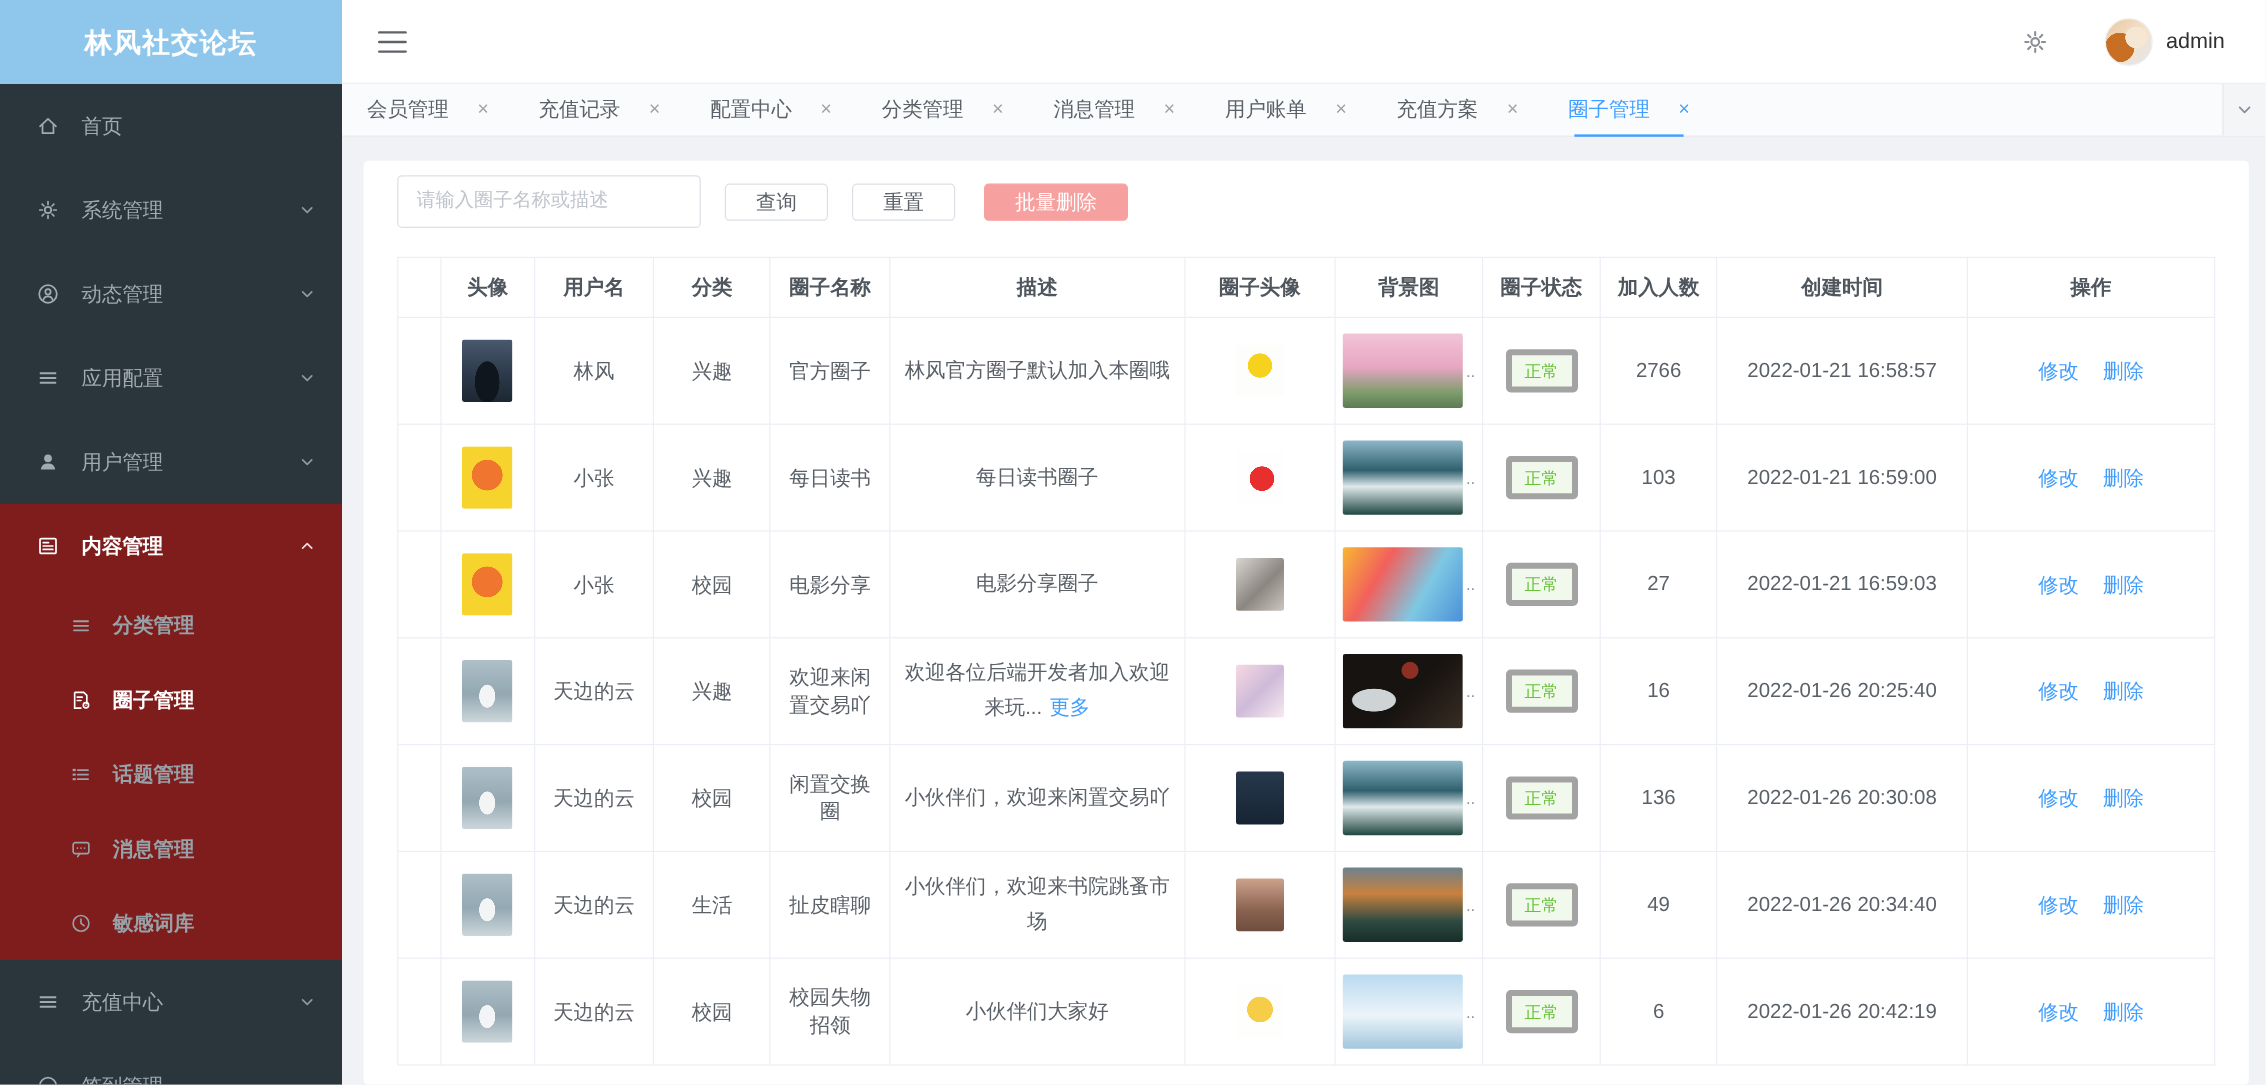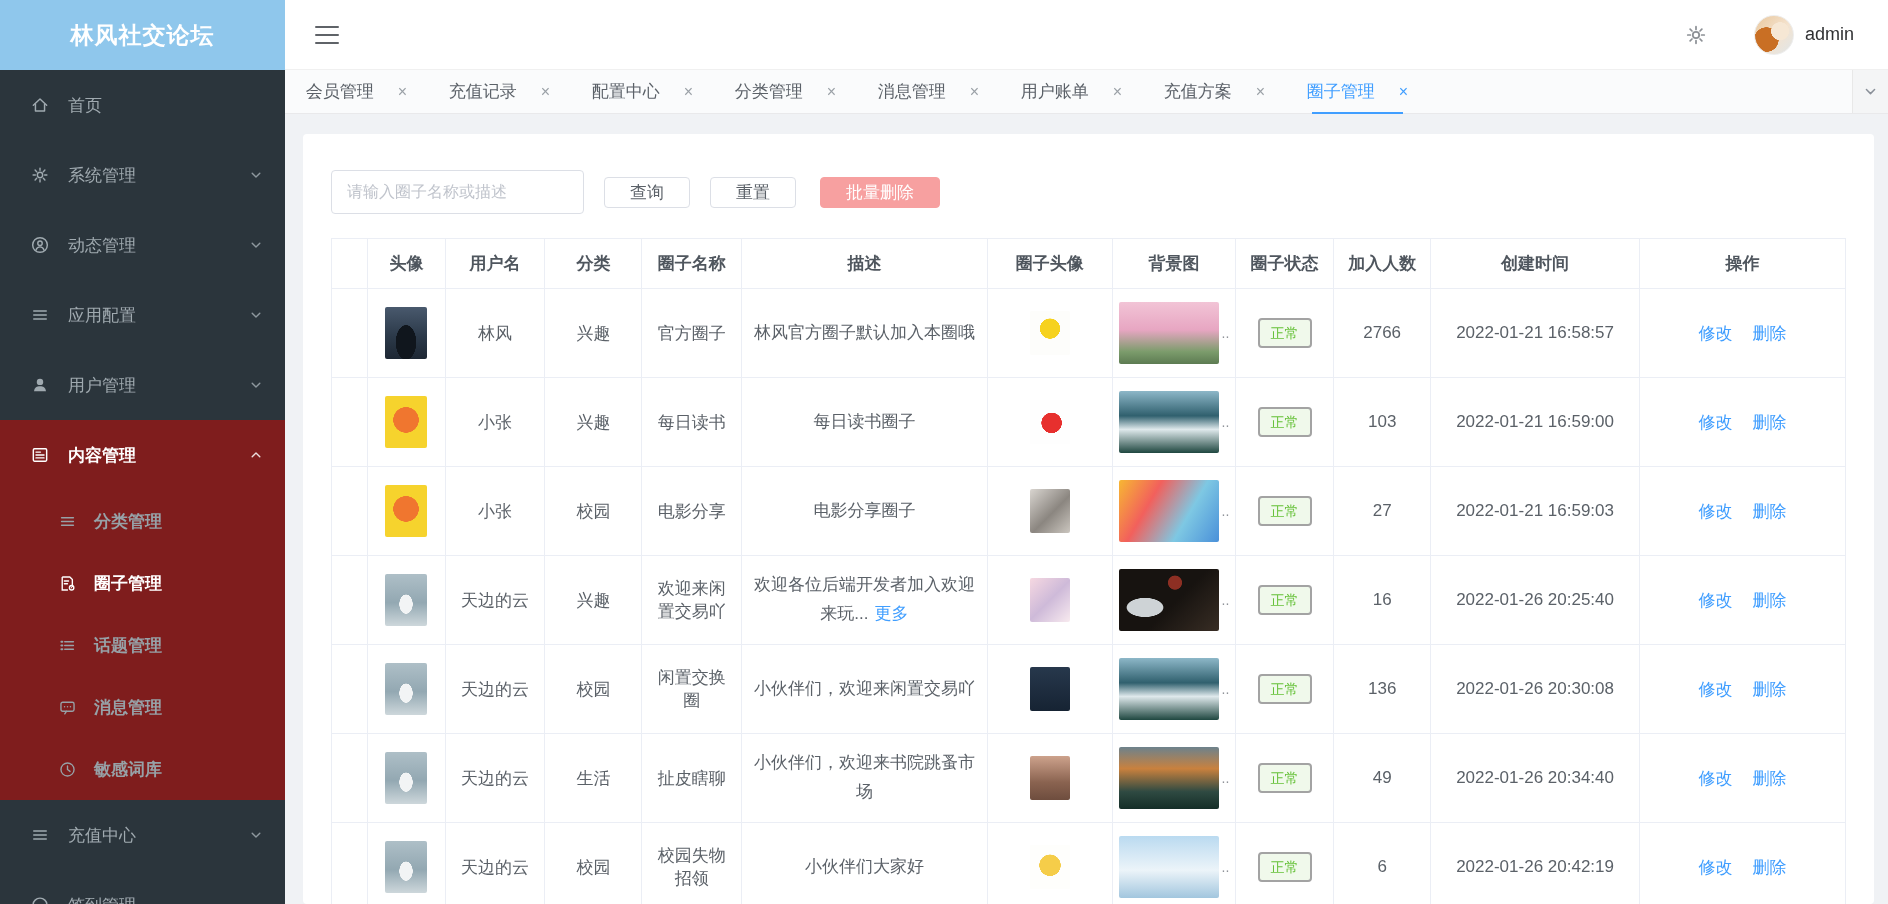--- a/index.html
+++ b/index.html
@@ -60,7 +60,7 @@
 
   
   .content { flex:1; padding:20px 14px 0 18px; overflow:hidden; }
-  .card { background:#fff; border-radius:4px; height:100%; padding:36px 28px 0 28px; }
+  .card { background:#fff; border-radius:4px; height:100%; padding:12px 28px 0 28px; }
 
   .toolbar { display:flex; align-items:center; }
   .search-input { width:253px; height:44px; border:1px solid #dcdfe6; border-radius:4px; padding:0 15px; font-size:16px; color:#606266; outline:none; font-family:inherit; }

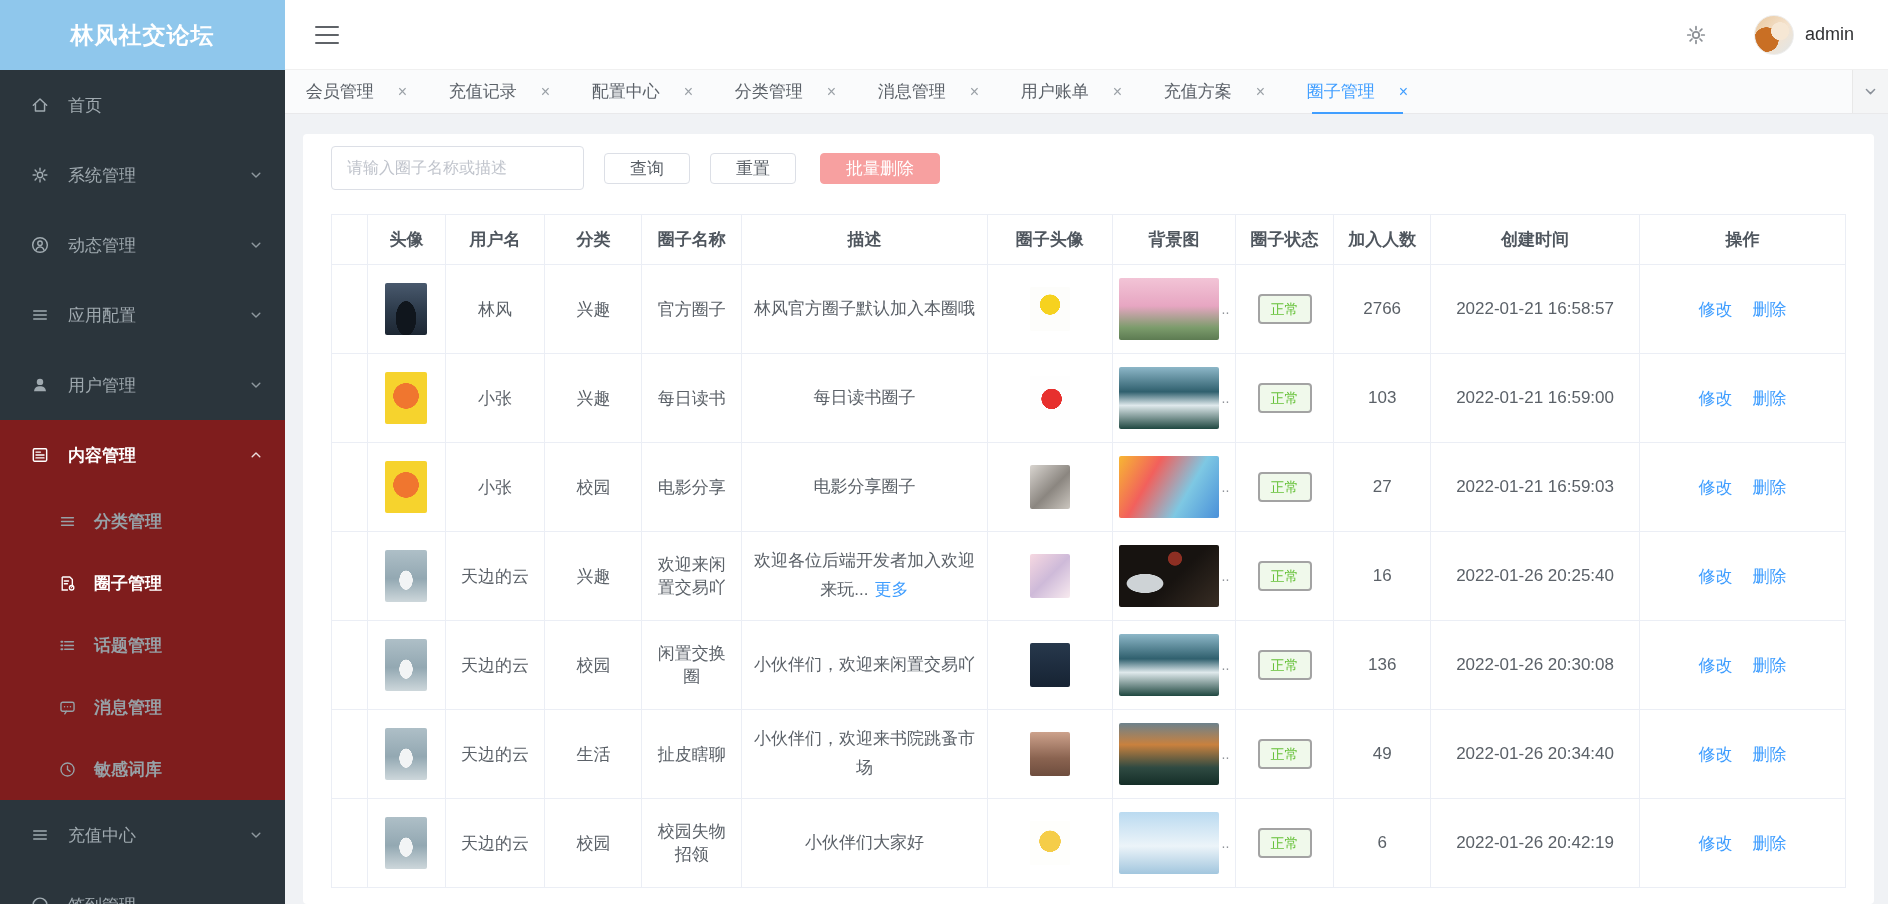--- a/index.html
+++ b/index.html
@@ -75,7 +75,7 @@
   td { height:89px; font-size:17px; color:#5b6168; }
   .c-desc { line-height:1.7; }
   .more-link { color:#409eff; margin-left:6px; cursor:pointer; }
-  .tag-success { display:inline-block; background:#f0f9eb; border:2px solid #a3a3a3; color:#67c23a; border-radius:4px; font-size:14px; padding:6px 11px; line-height:1; }
+  .tag-success { display:inline-block; background:#f0f9eb; border:5px solid #a3a3a3; color:#67c23a; border-radius:4px; font-size:14px; padding:6px 11px; line-height:1; }
   .link { color:#409eff; cursor:pointer; }
   .c-actions .link + .link { margin-left:20px; }
   .bg-wrap { display:flex; align-items:center; justify-content:center; gap:3px; }

